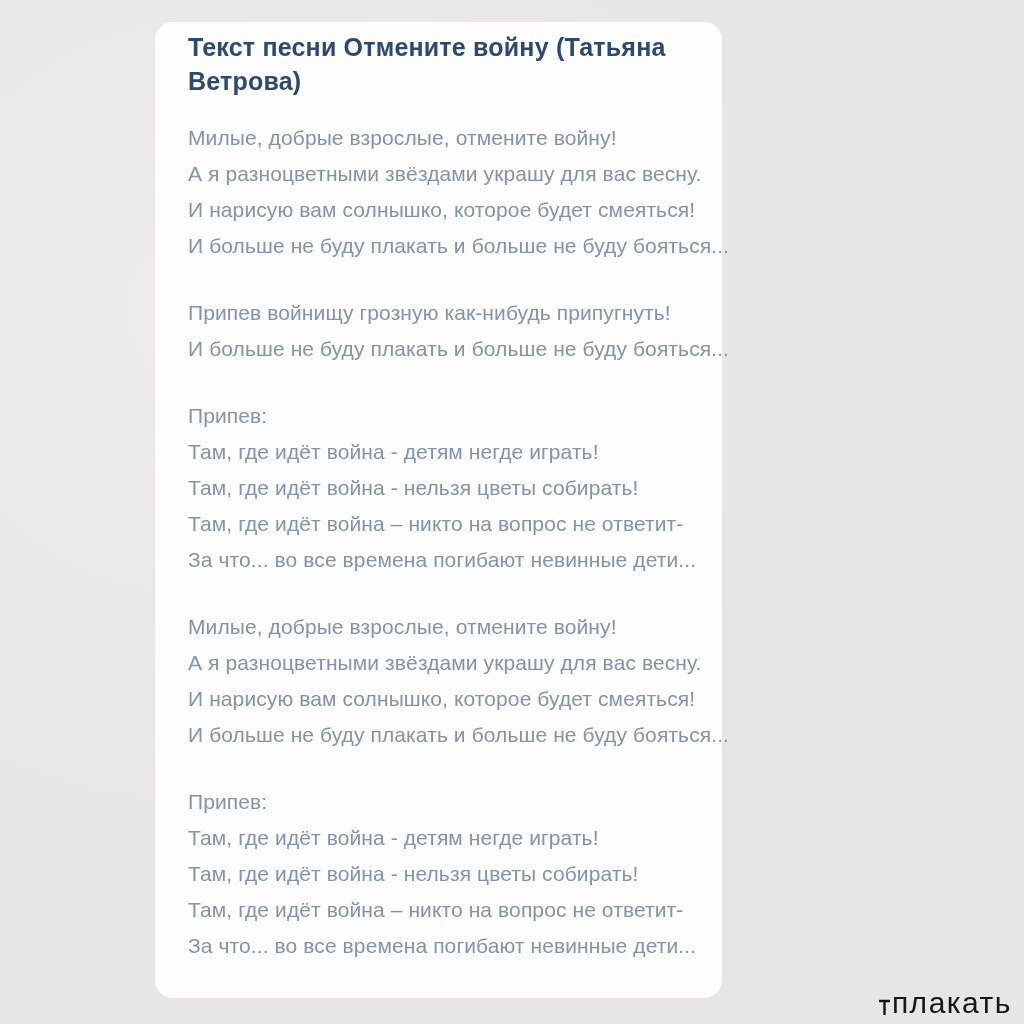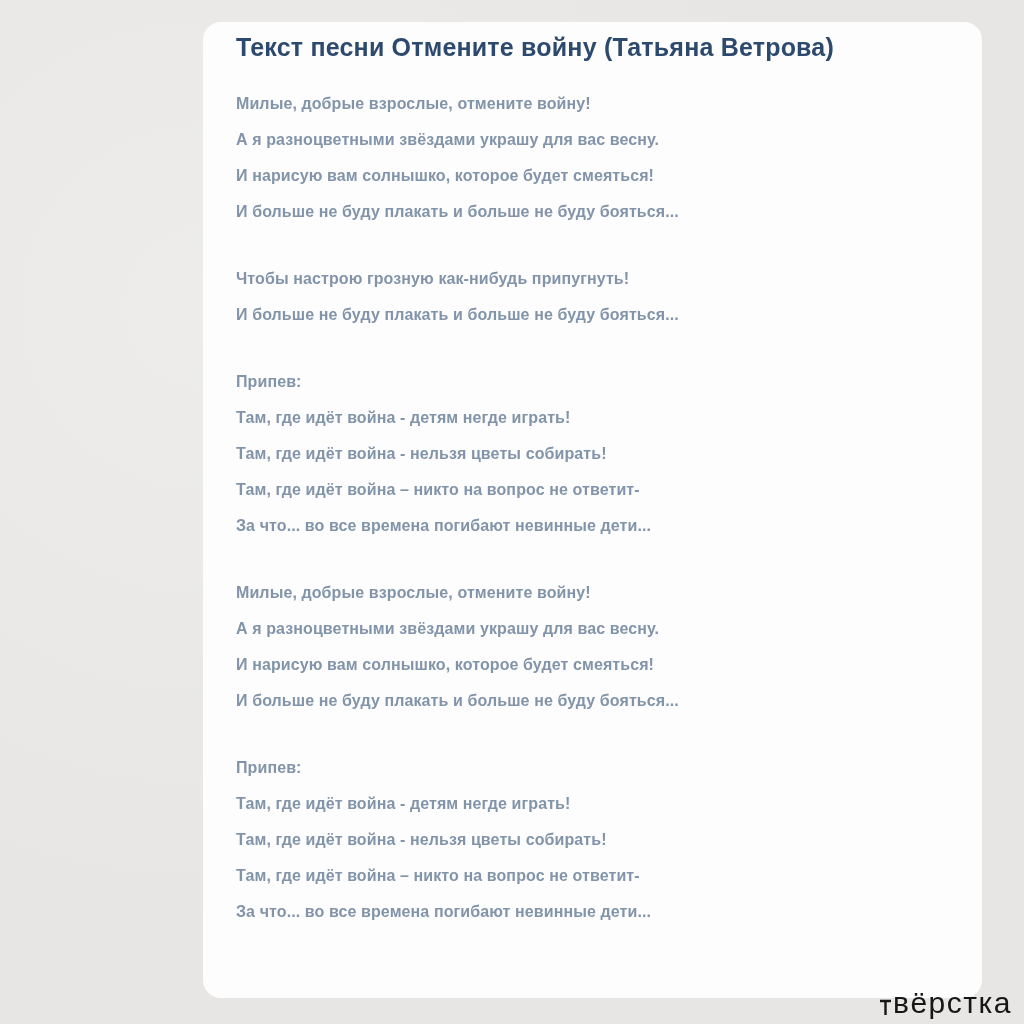--- a/index.html
+++ b/index.html
@@ -26,12 +26,11 @@
     position: absolute;
     left: 155px;
     top: 22px;
-    width: 779px;
+    width: 567px;
     min-height: 976px;
     background: var(--card-bg);
     border-radius: 18px;
     padding: 8px 24px 12px 33px;
-    margin-left: 48px;
   }
   .title {
     font-size: 25px;

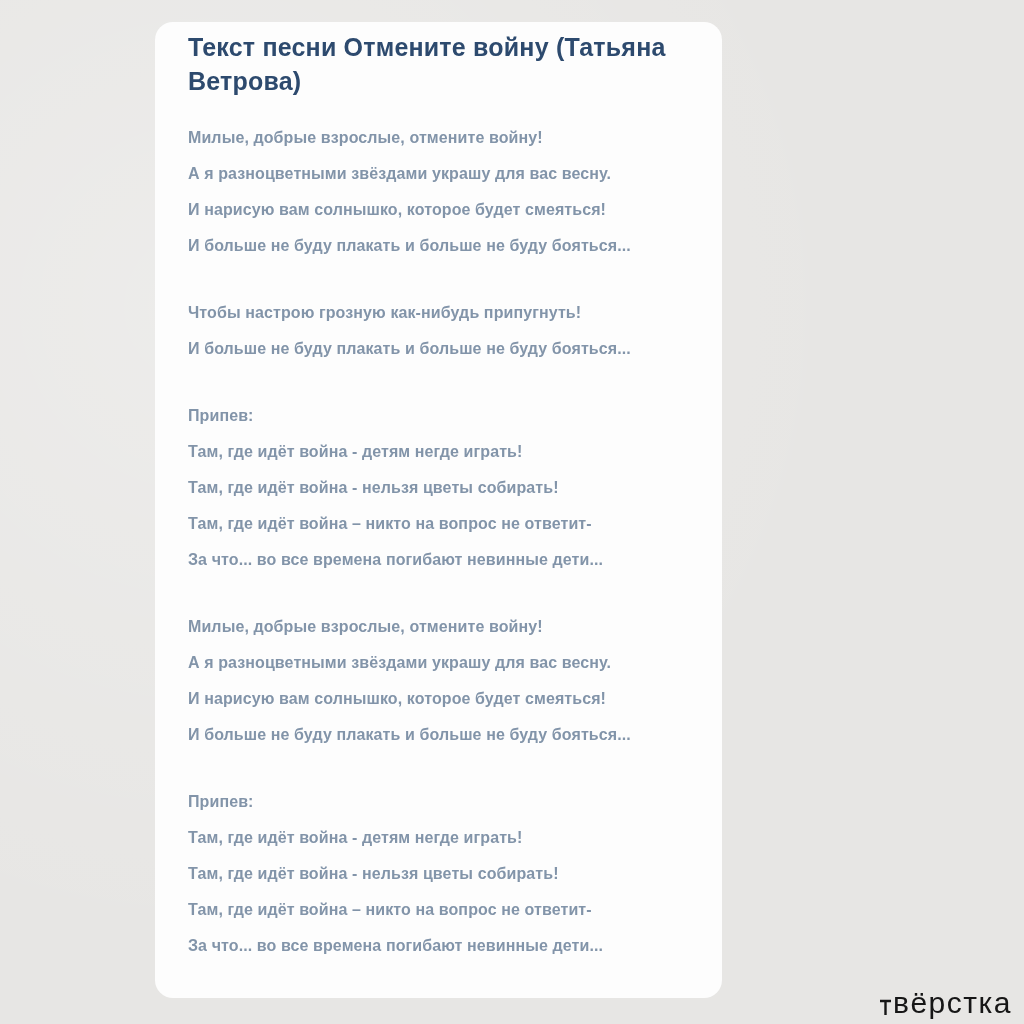--- a/index.html
+++ b/index.html
@@ -47,9 +47,9 @@
   }
   .stanza:last-child { margin-bottom: 0; }
   .line {
-    font-size: 16px;
+    font-size: 21px;
     line-height: 36px;
-    font-weight: 700;
+    font-weight: 400;
     color: var(--body-color);
     letter-spacing: 0.1px;
     white-space: nowrap;

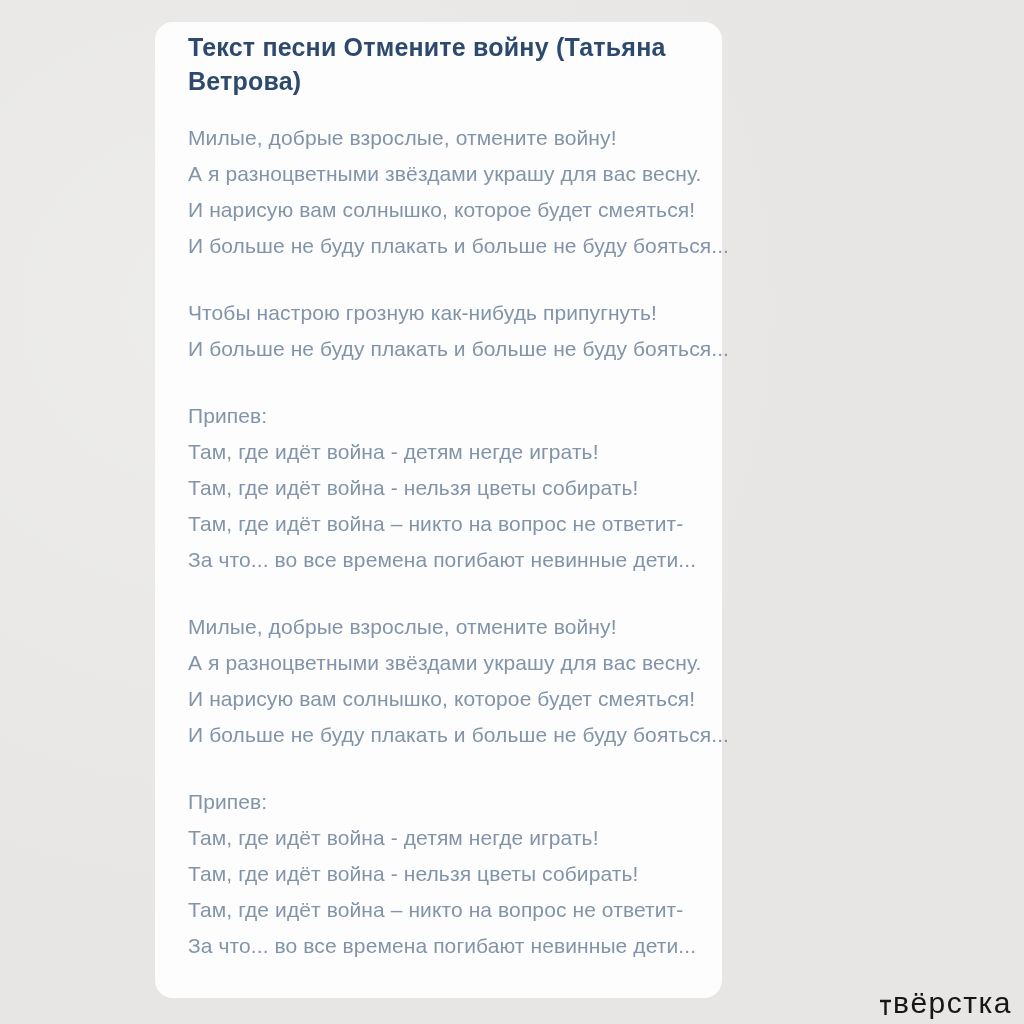--- a/index.html
+++ b/index.html
@@ -91,7 +91,7 @@
         <p class="line">И больше не буду плакать и больше не буду бояться...</p>
       </div>
       <div class="stanza">
-        <p class="line">Чтобы настрою грозную как-нибудь припугнуть!</p>
+        <p class="line">Припев войнищу грозную как-нибудь припугнуть!</p>
         <p class="line">И больше не буду плакать и больше не буду бояться...</p>
       </div>
       <div class="stanza">

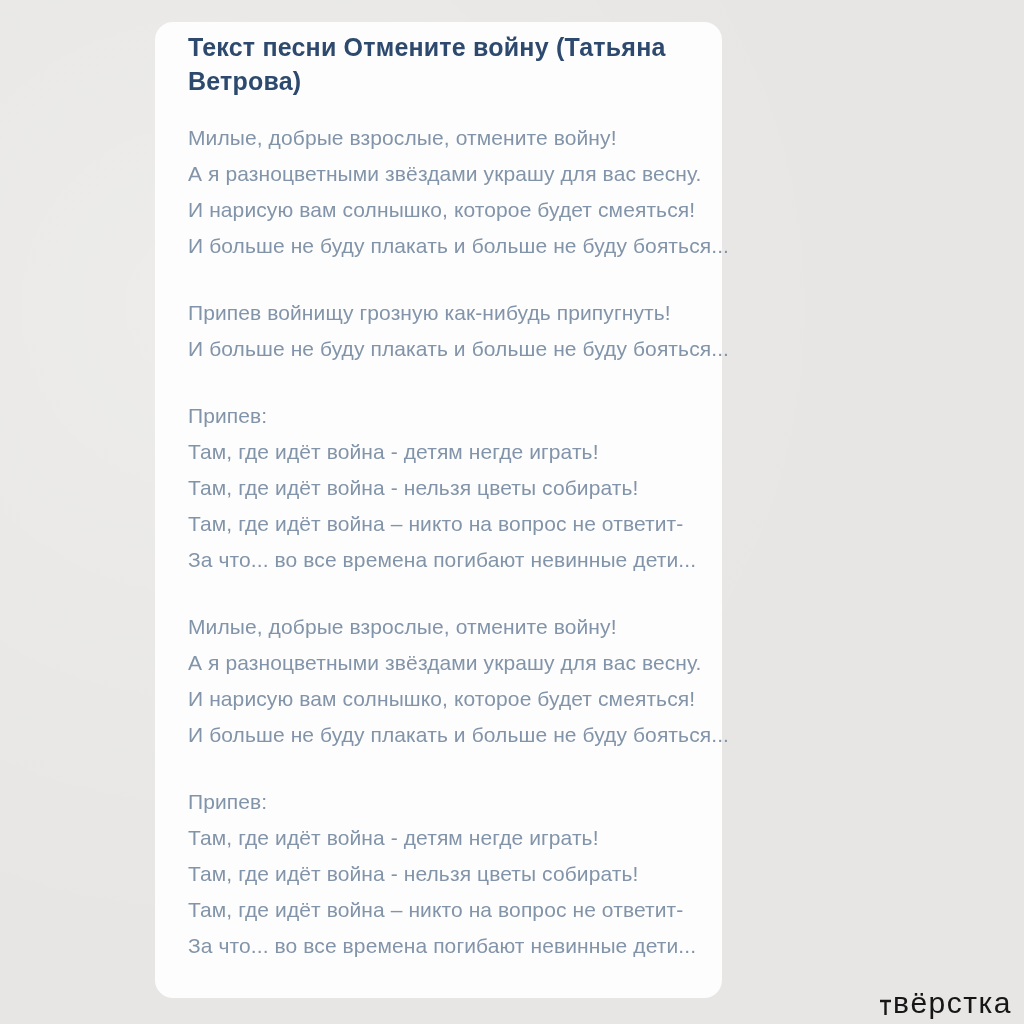--- a/index.html
+++ b/index.html
@@ -123,7 +123,7 @@
       <path d="M1 5 H12 M6.5 5 V19" stroke="#161616" stroke-width="2.4" fill="none"></path>
     </svg>
   </span>
-  <span class="logo-text">вёрстка</span>
+  <span class="logo-text">плакать</span>
 </div>
 
 </body></html>

